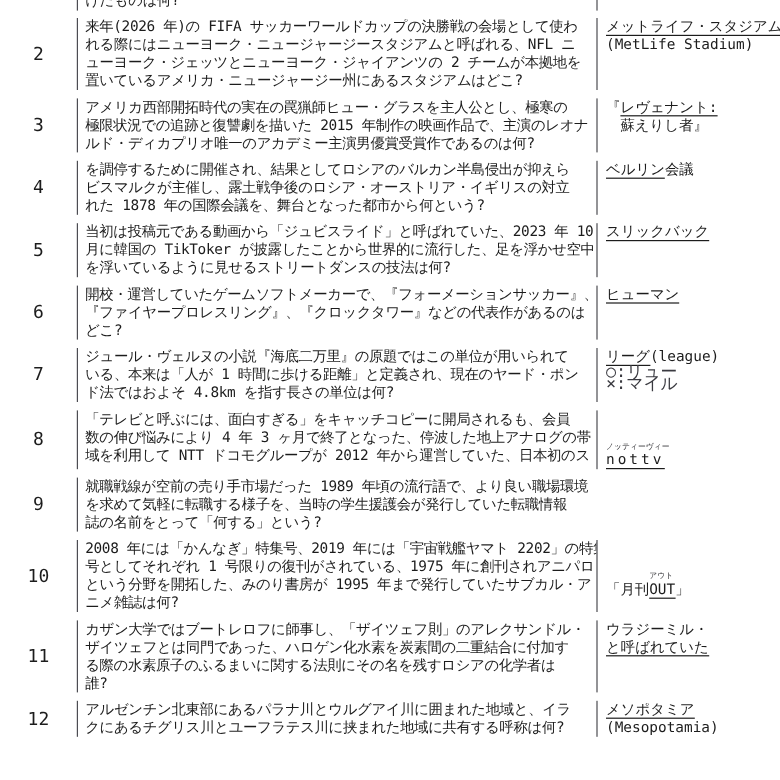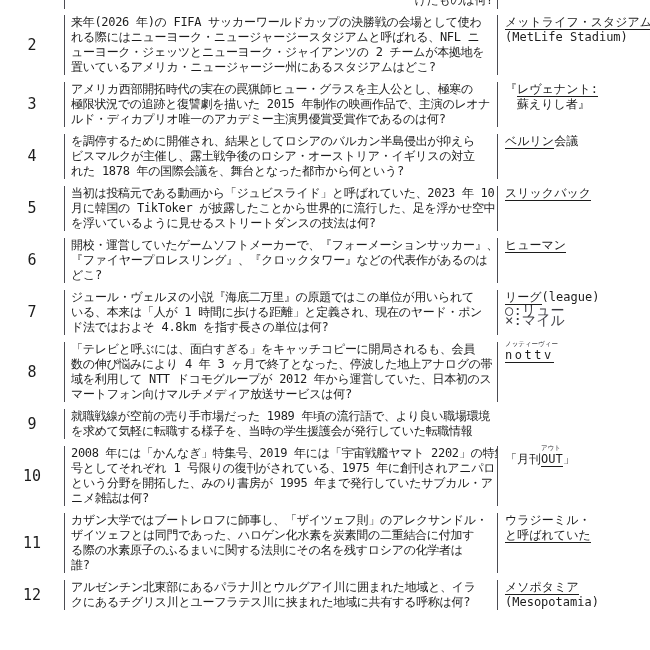--- a/index.html
+++ b/index.html
@@ -6,7 +6,7 @@
   body{font-family:"DejaVu Sans Mono","Liberation Sans",sans-serif;color:#1c1c1c;}
   #page{width:650px;}
   .row{display:flex;margin-bottom:5px;padding:1px 0;}
-  .row.partial{height:9px;overflow:hidden;padding:0;text-align:right;}
+  .row.partial{height:9px;overflow:hidden;padding:0;}
   .row.partial .qline{margin-top:-7px;}
   .num{width:64px;flex:none;display:flex;align-items:center;justify-content:center;
        font-size:15px;line-height:15px;}

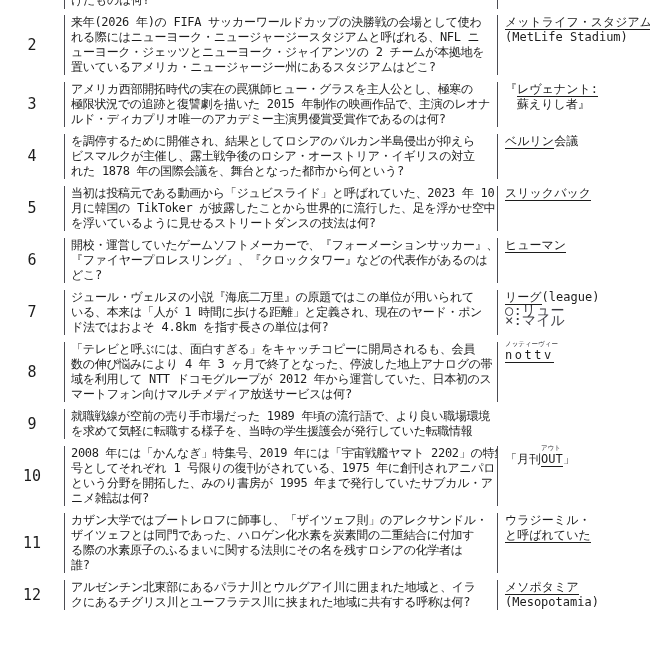--- a/index.html
+++ b/index.html
@@ -18,7 +18,7 @@
   .aline.small{font-size:14px;line-height:10px;color:#3a3a40;}
   .aline.hasruby{margin-top:6px;}
   .u{border-bottom:1px solid #1c1c1c;}
-  .rubywrap{position:relative;display:inline-block;}
+  .rubywrap{position:relative;display:inline-block;margin-top:28px;}
   .rb{position:absolute;top:-7px;left:0;font-size:6.5px;line-height:7px;
       white-space:nowrap;letter-spacing:0;color:#2a2a2e;}
   .spread{letter-spacing:2.5px;}

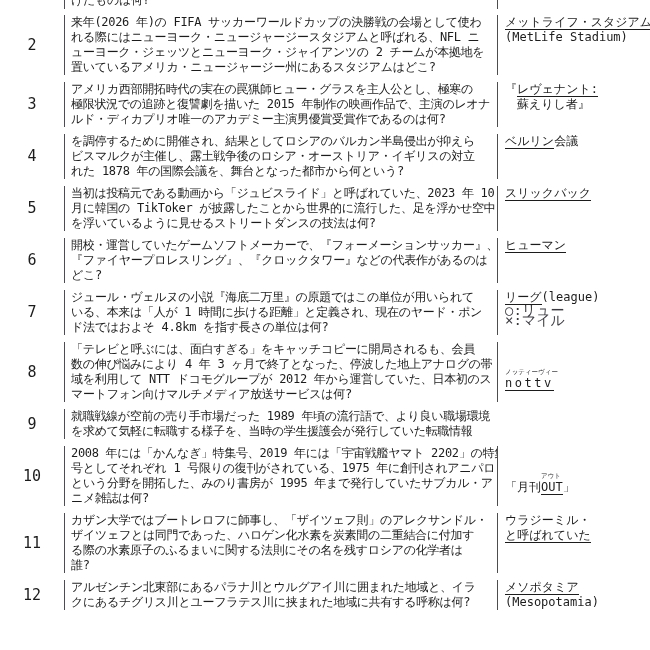--- a/index.html
+++ b/index.html
@@ -111,7 +111,6 @@
         <div class="qline">「テレビと呼ぶには、面白すぎる」をキャッチコピーに開局されるも、会員</div>
         <div class="qline">数の伸び悩みにより 4 年 3 ヶ月で終了となった、停波した地上アナログの帯</div>
         <div class="qline">域を利用して NTT ドコモグループが 2012 年から運営していた、日本初のス</div>
-        <div class="qline">マートフォン向けマルチメディア放送サービスは何?</div>
       </div>
       <div class="ans">
         <div class="aline hasruby"><span class="rubywrap"><span class="rb">ノッティーヴィー</span><span class="u spread">nottv</span></span></div>

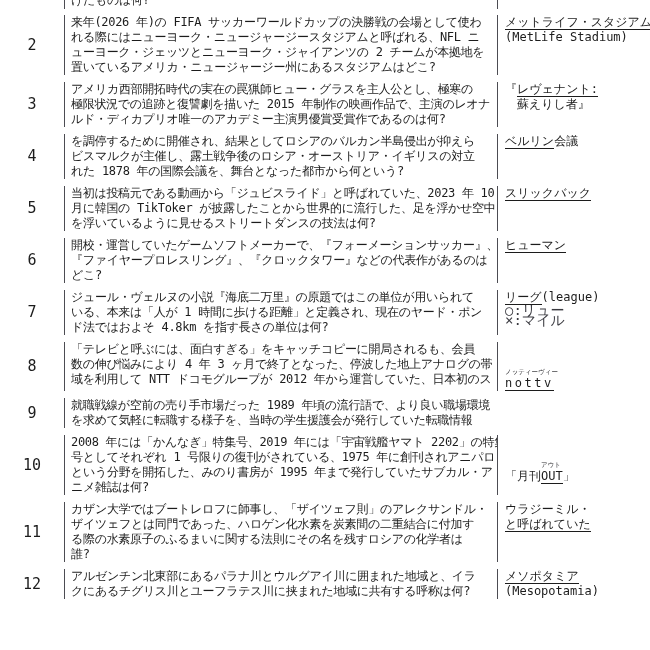--- a/index.html
+++ b/index.html
@@ -121,6 +121,7 @@
       <div class="q">
         <div class="qline">就職戦線が空前の売り手市場だった 1989 年頃の流行語で、より良い職場環境</div>
         <div class="qline">を求めて気軽に転職する様子を、当時の学生援護会が発行していた転職情報</div>
+        <div class="qline">誌の名前をとって「何する」という?</div>
       </div>
     </div>
     <div class="row">

